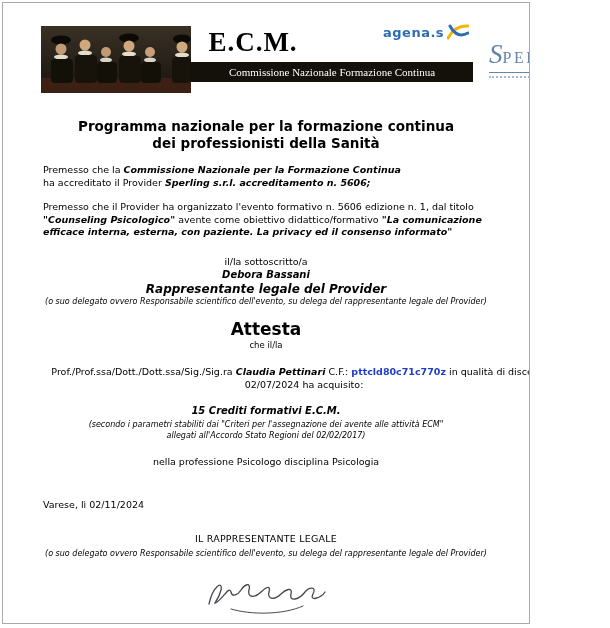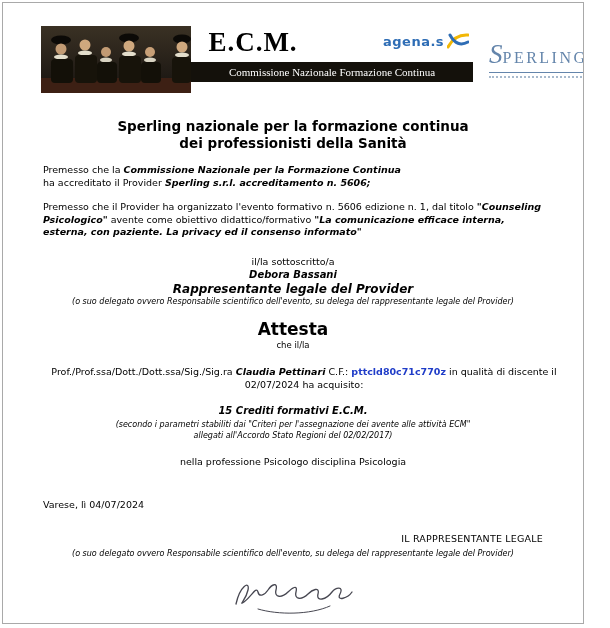--- a/index.html
+++ b/index.html
@@ -5,7 +5,7 @@
   * { box-sizing: border-box; }
   html, body { margin:0; padding:0; background:#ffffff; }
   body { width:610px; height:628px; font-family:"DejaVu Sans","Liberation Sans",sans-serif; color:#000; }
-  .page { margin:2px; width:582px; height:622px; border:1px solid #a9a9a9; background:#fff; position:relative; overflow:hidden; }
+  .page { margin:2px; width:528px; height:622px; border:1px solid #a9a9a9; background:#fff; position:relative; overflow:hidden; }
 
   
   .header { position:relative; height:95px; }

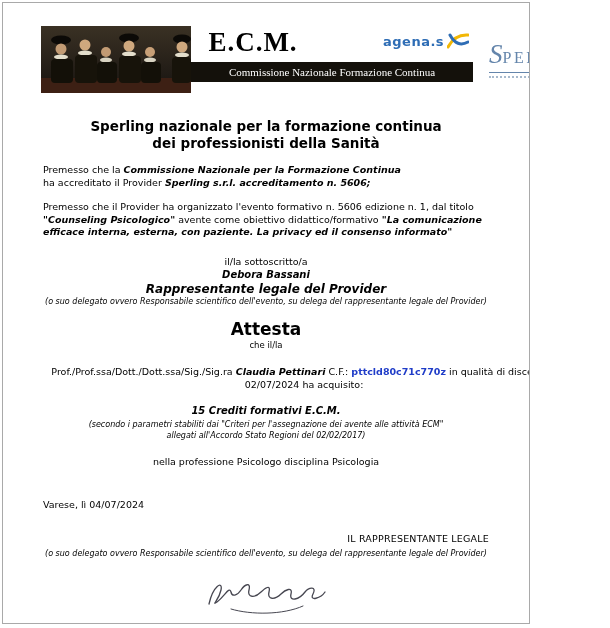--- a/index.html
+++ b/index.html
@@ -15,7 +15,7 @@
   .strip { position:absolute; left:188px; top:59px; width:282px; height:20px; background:#14110b; color:#fff;
            display:flex; align-items:center; justify-content:center;
            font-family:"Liberation Serif","DejaVu Serif",serif; font-size:11px; white-space:nowrap;text-align:right; }
-  .agenas { position:absolute; left:380px; top:29px; display:flex; align-items:center; gap:3px; }
+  .agenas { position:absolute; left:380px; top:20px; display:flex; align-items:center; gap:3px; }
   .agenas-text { color:#2e6db5; font-weight:bold; font-size:13px; letter-spacing:0.5px; }
   .sperling { position:absolute; left:486px; top:38px; width:106px; color:#6485ab;
               font-family:"Liberation Serif","DejaVu Serif",serif; }

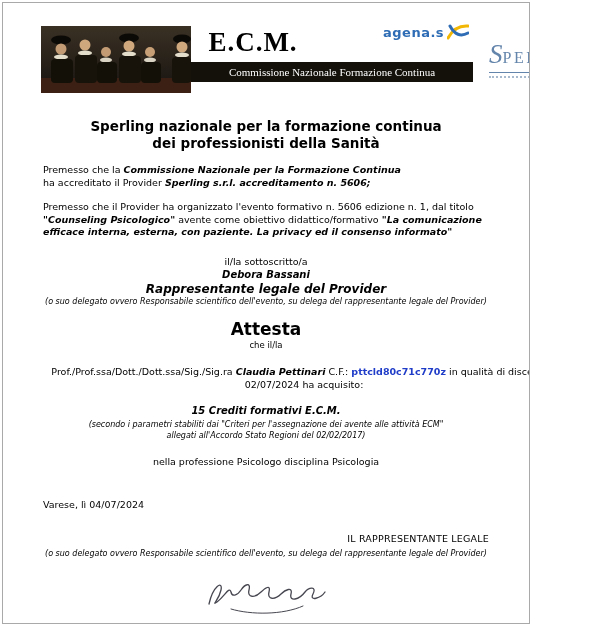--- a/index.html
+++ b/index.html
@@ -116,7 +116,7 @@
   <main class="content">
 
     <h1 class="title">
-      <span class="title-line">Sperling nazionale per la formazione continua</span>
+      <span class="title-line">Programma nazionale per la formazione continua</span>
       <span class="title-line">dei professionisti della Sanità</span>
     </h1>
 

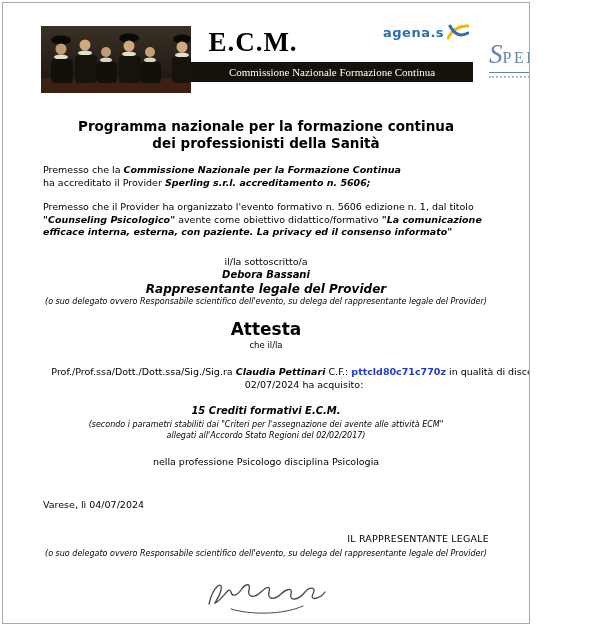--- a/index.html
+++ b/index.html
@@ -139,7 +139,7 @@
 
     <div class="center profession">nella professione Psicologo disciplina Psicologia</div>
 
-    <div class="place-date">Varese, lì 04/07/2024</div>
+    <div class="place-date">Varese, lì 02/11/2024</div>
 
     <div class="center legal">IL RAPPRESENTANTE LEGALE</div>
     <div class="center legal-note">(o suo delegato ovvero Responsabile scientifico dell'evento, su delega del rappresentante legale del Provider)</div>

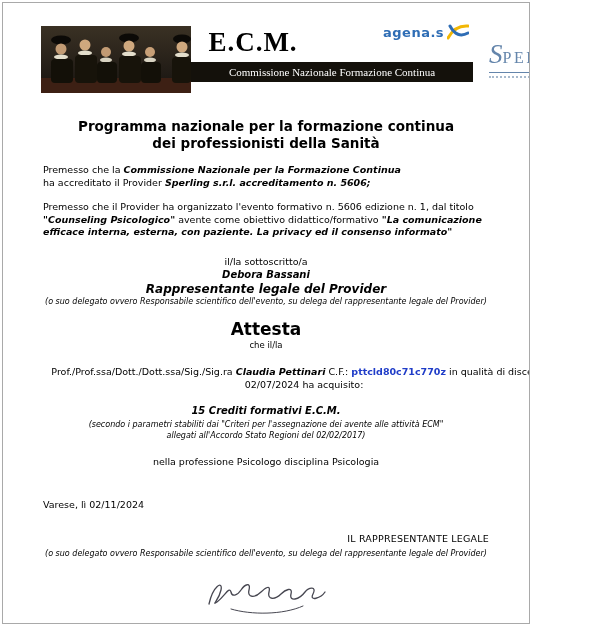--- a/index.html
+++ b/index.html
@@ -44,7 +44,7 @@
   .credits-note { margin-top:3px; font-size:8px; font-style:italic; line-height:10.5px; }
   .profession { margin-top:15px; }
   .place-date { margin-top:30px; }
-  .legal { margin-top:22px; letter-spacing:0.2px;text-align:right; }
+  .legal { margin-top:22px; letter-spacing:0.2px; }
   .legal-note { margin-top:2px; font-size:8px; font-style:italic; }
   .signature { margin-top:14px; text-align:center; }
 </style>

